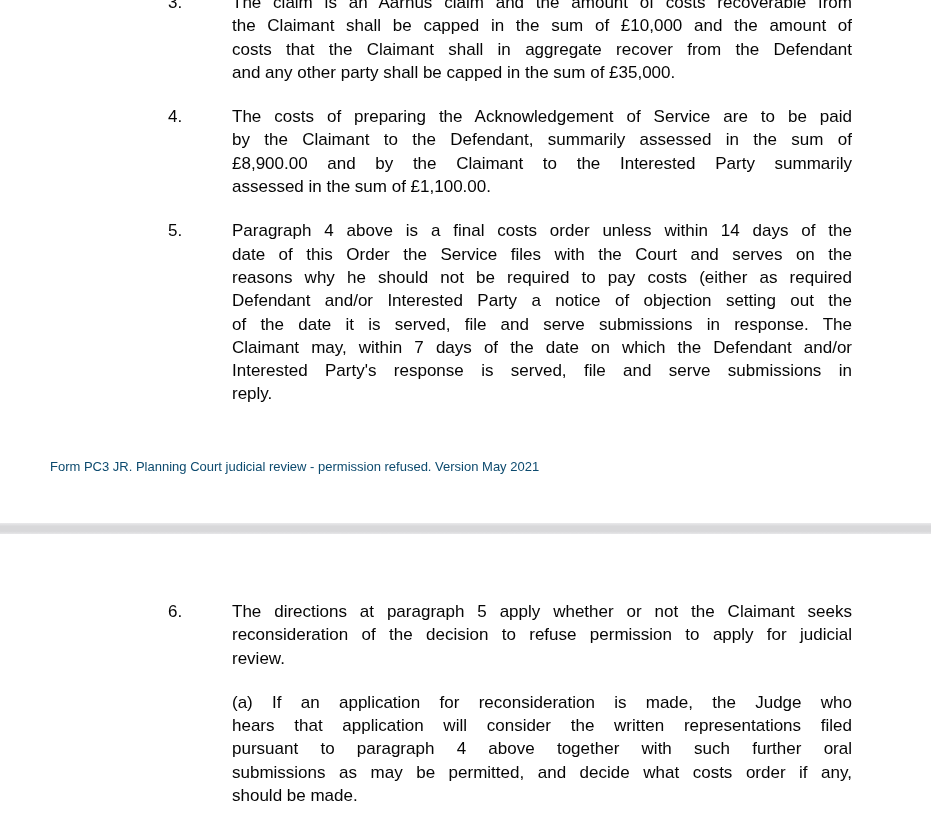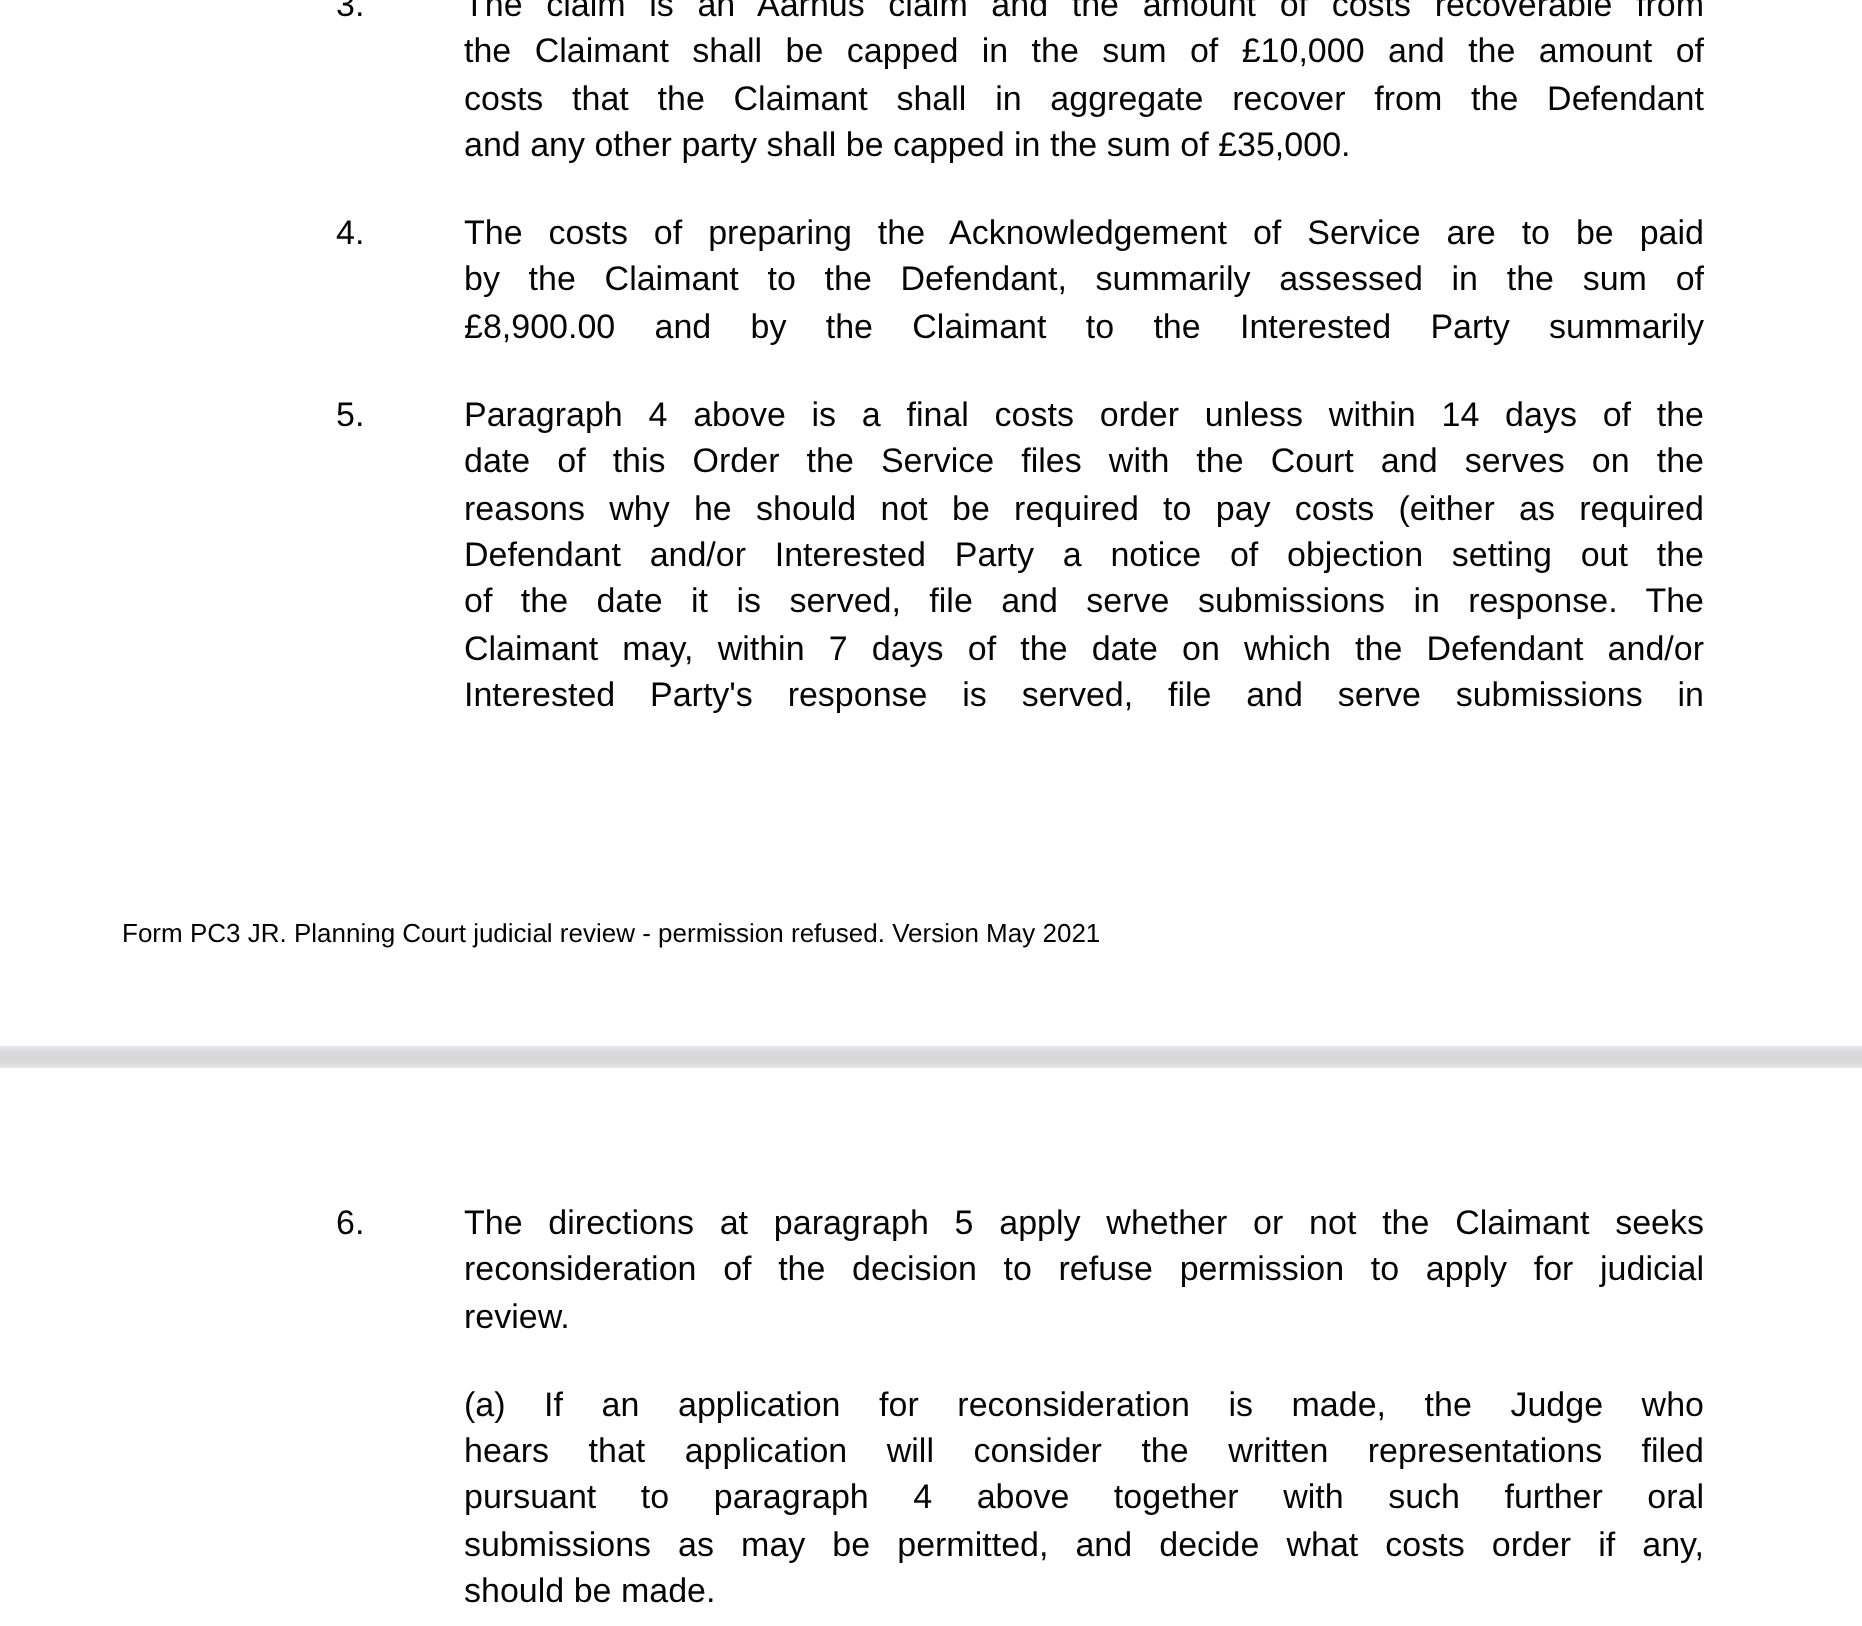--- a/index.html
+++ b/index.html
@@ -80,6 +80,7 @@
       <div class="line">The costs of preparing the Acknowledgement of Service are to be paid</div>
       <div class="line">by the Claimant to the Defendant, summarily assessed in the sum of</div>
       <div class="line">£8,900.00 and by the Claimant to the Interested Party summarily</div>
+      <div class="line is-last">assessed in the sum of £1,100.00.</div>
     </div>
     <div class="para">
       <span class="para-num">5.</span>

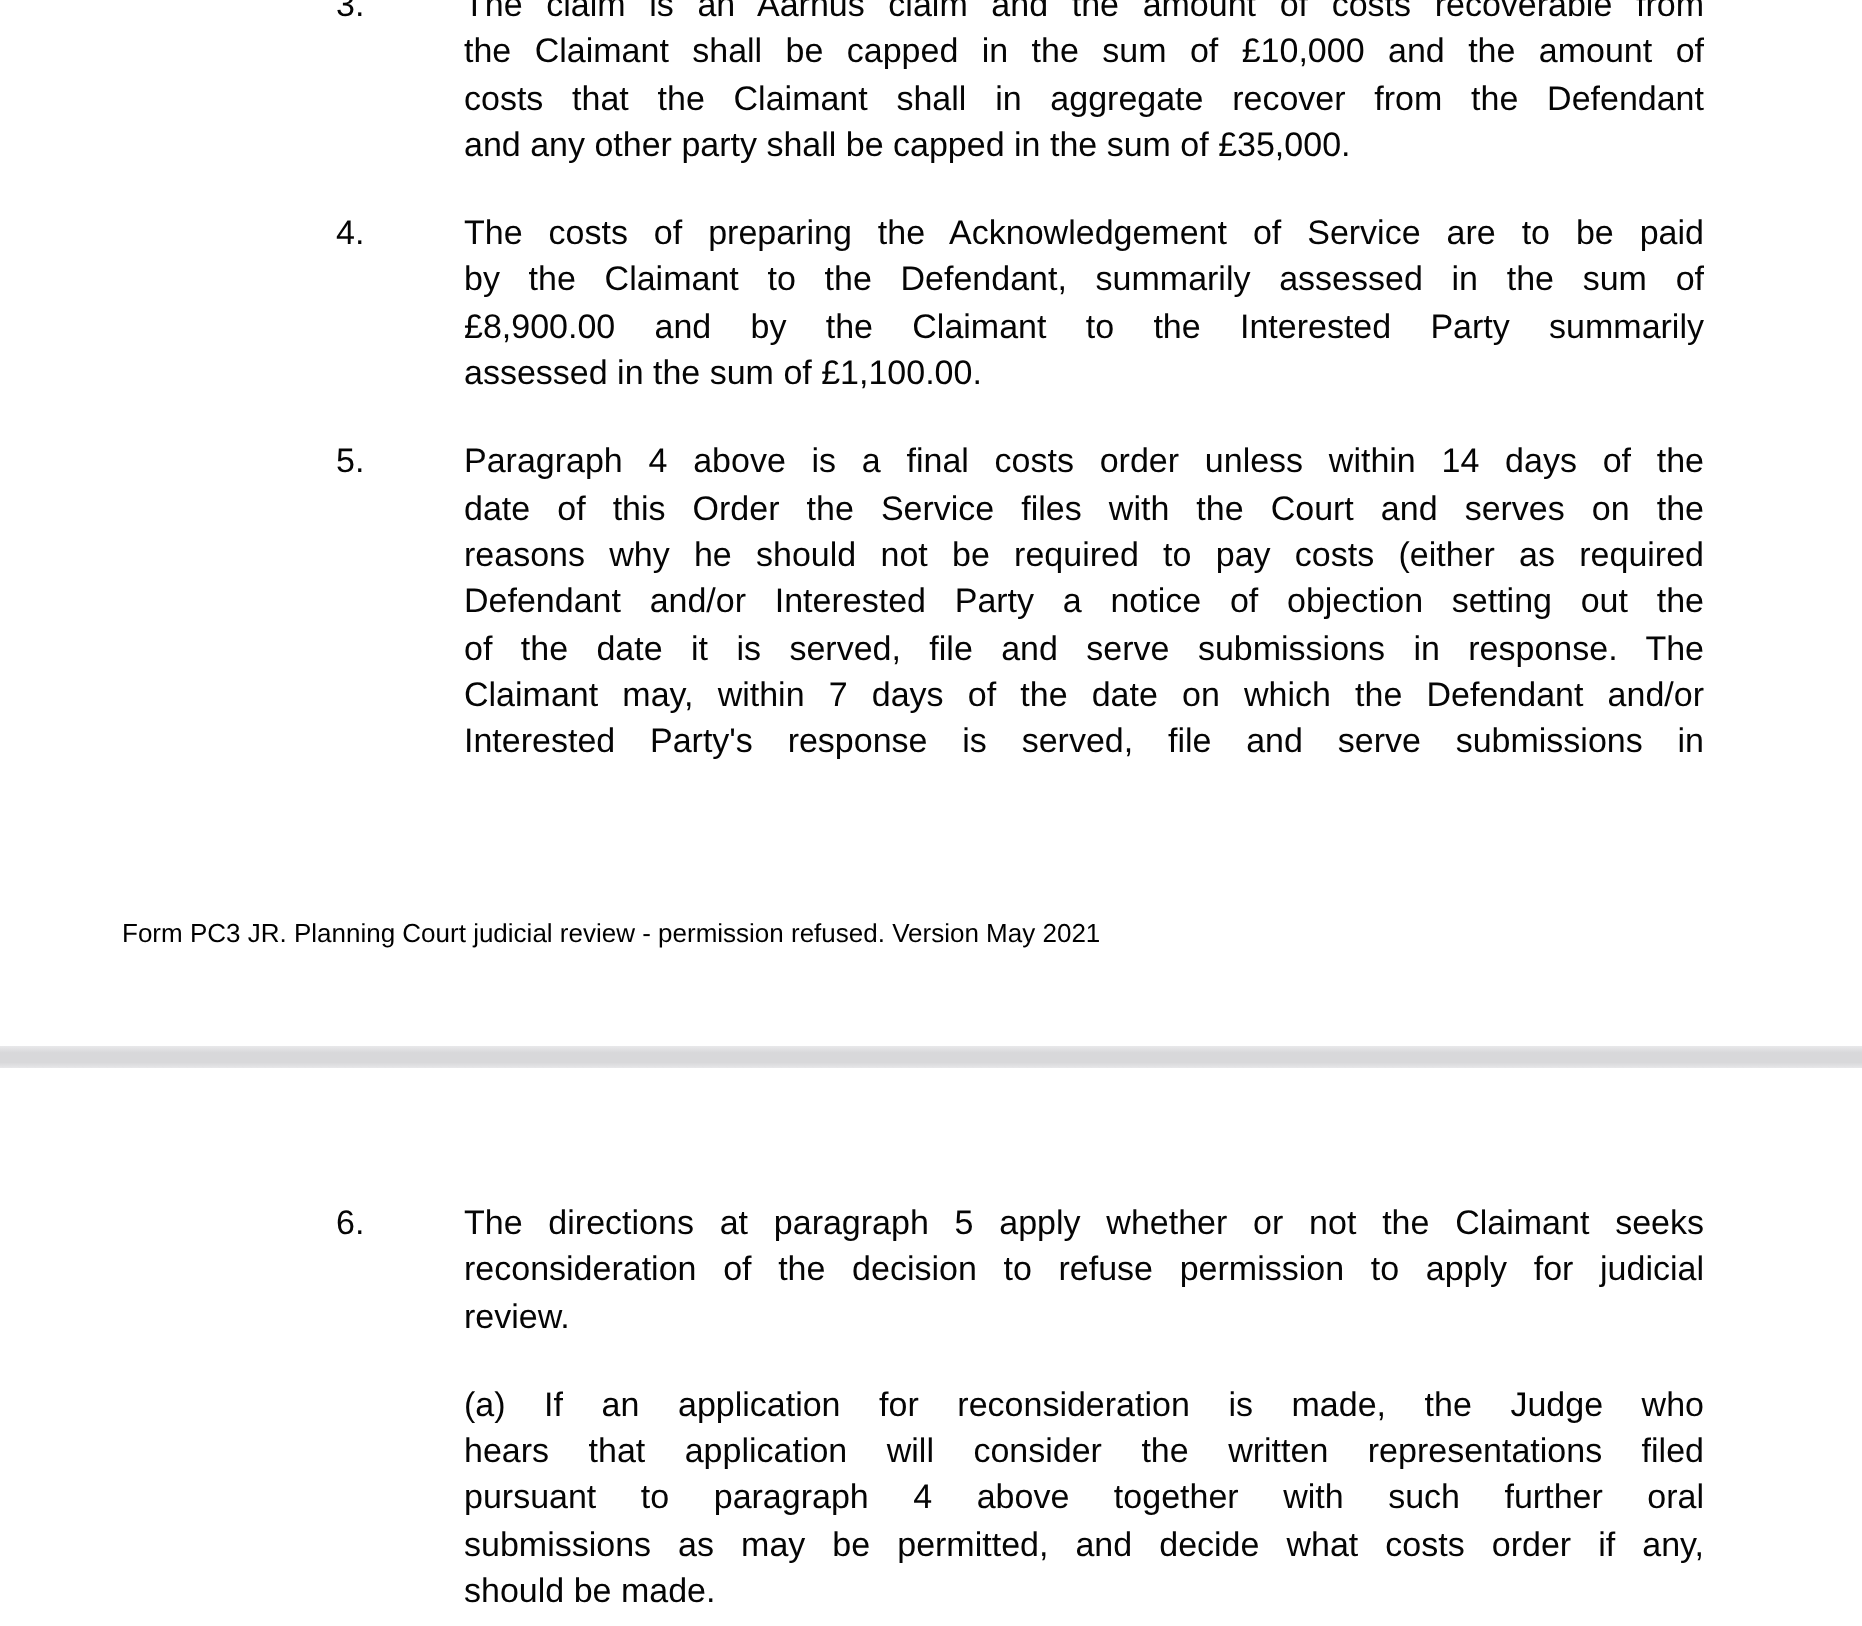--- a/index.html
+++ b/index.html
@@ -91,6 +91,7 @@
       <div class="line">of the date it is served, file and serve submissions in response. The</div>
       <div class="line">Claimant may, within 7 days of the date on which the Defendant and/or</div>
       <div class="line">Interested Party's response is served, file and serve submissions in</div>
+      <div class="line is-last">reply.</div>
     </div>
   </div>
 

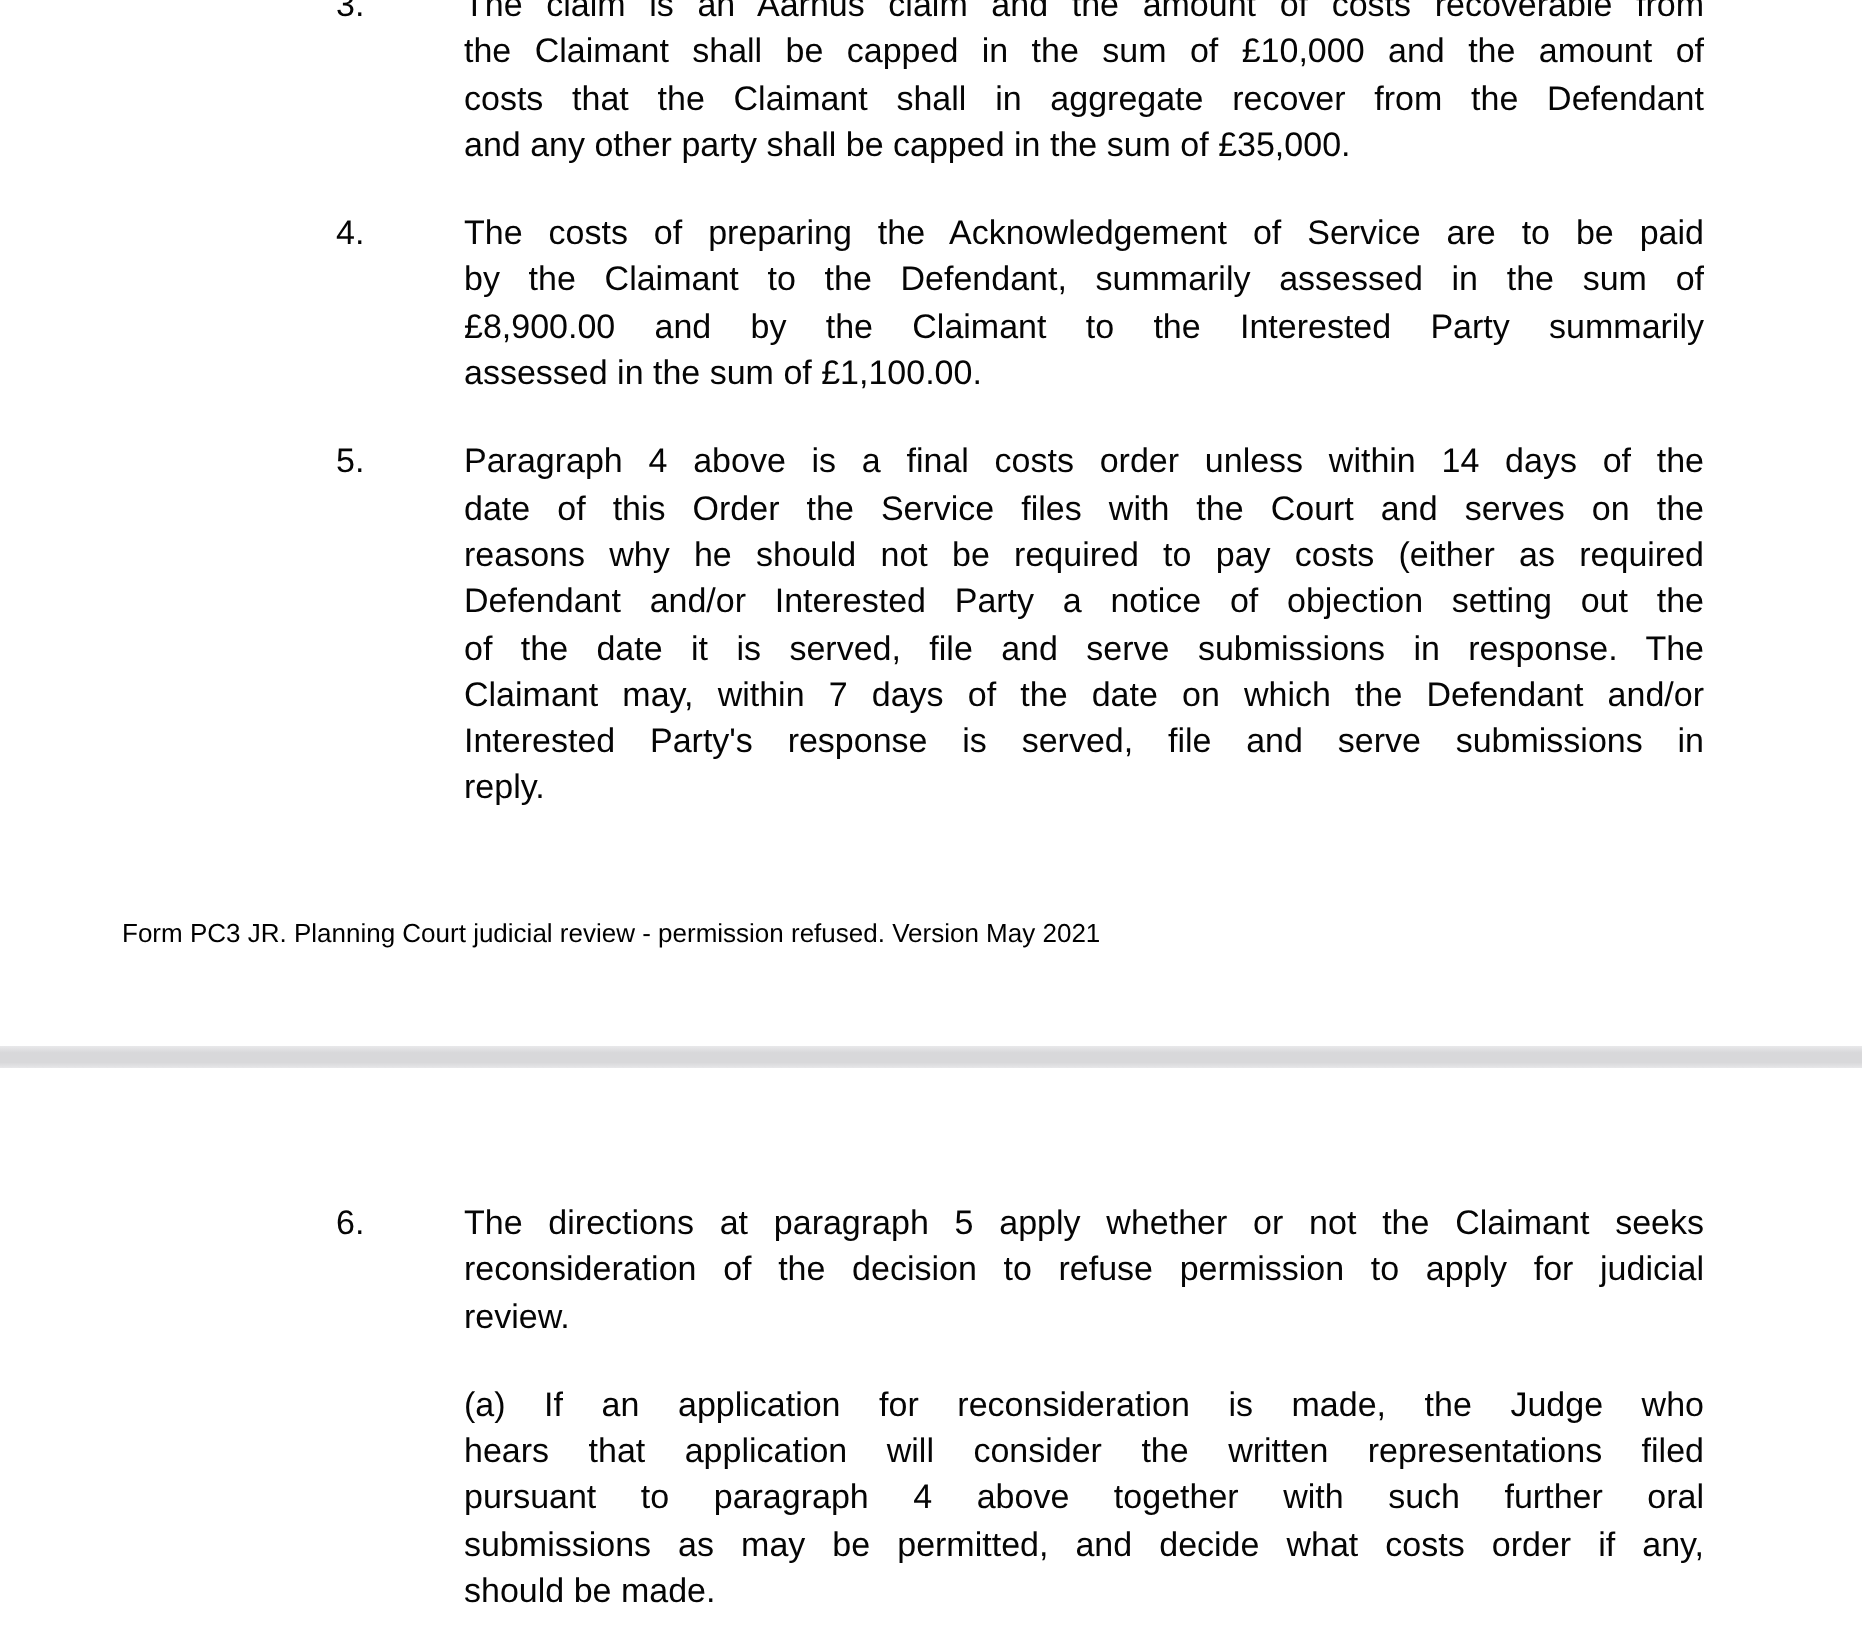--- a/index.html
+++ b/index.html
@@ -51,9 +51,8 @@
     left: 50px;
     font-size: 13px;
     line-height: 16px;
-    color: #000000;
+    color: #0c4a6e;
     white-space: nowrap;
-    margin-left: 11px;
   }
   .page-separator {
     position: absolute;

